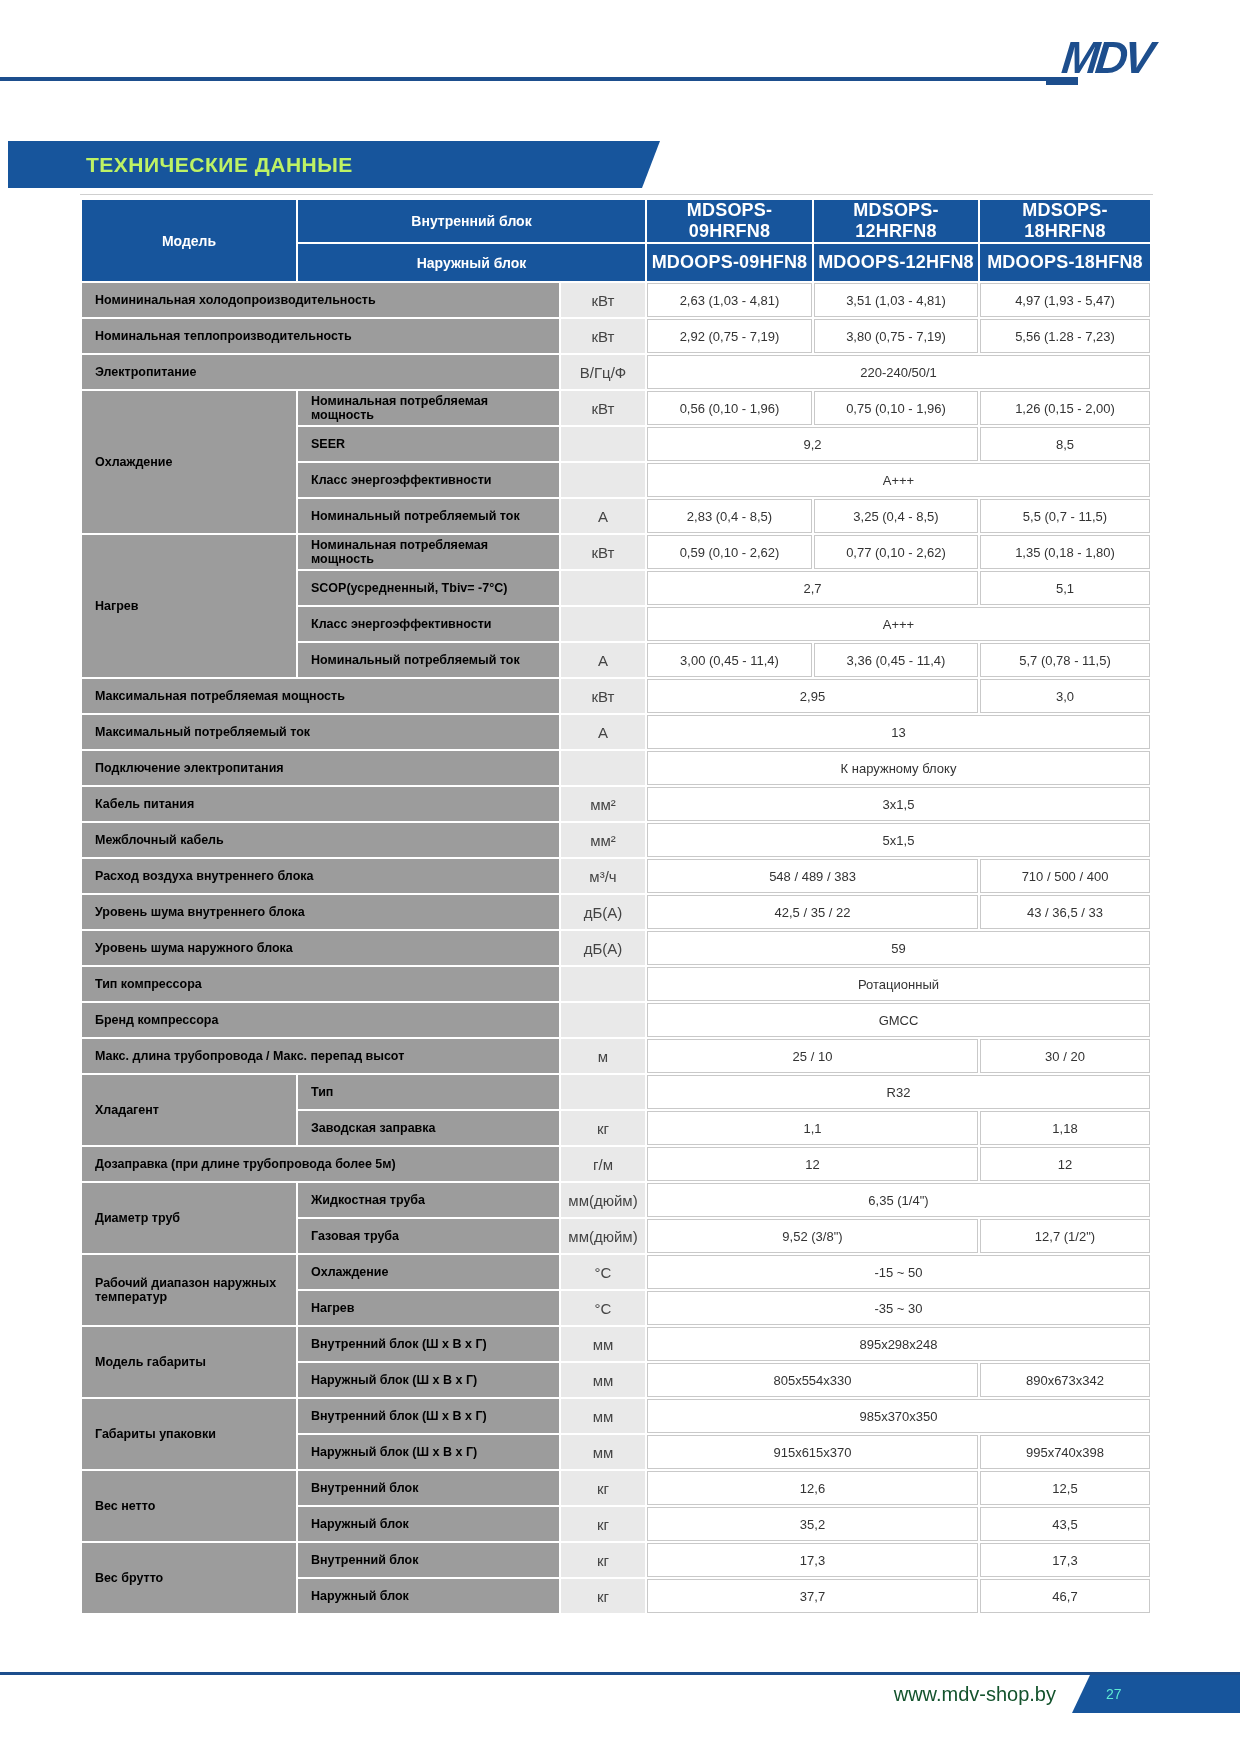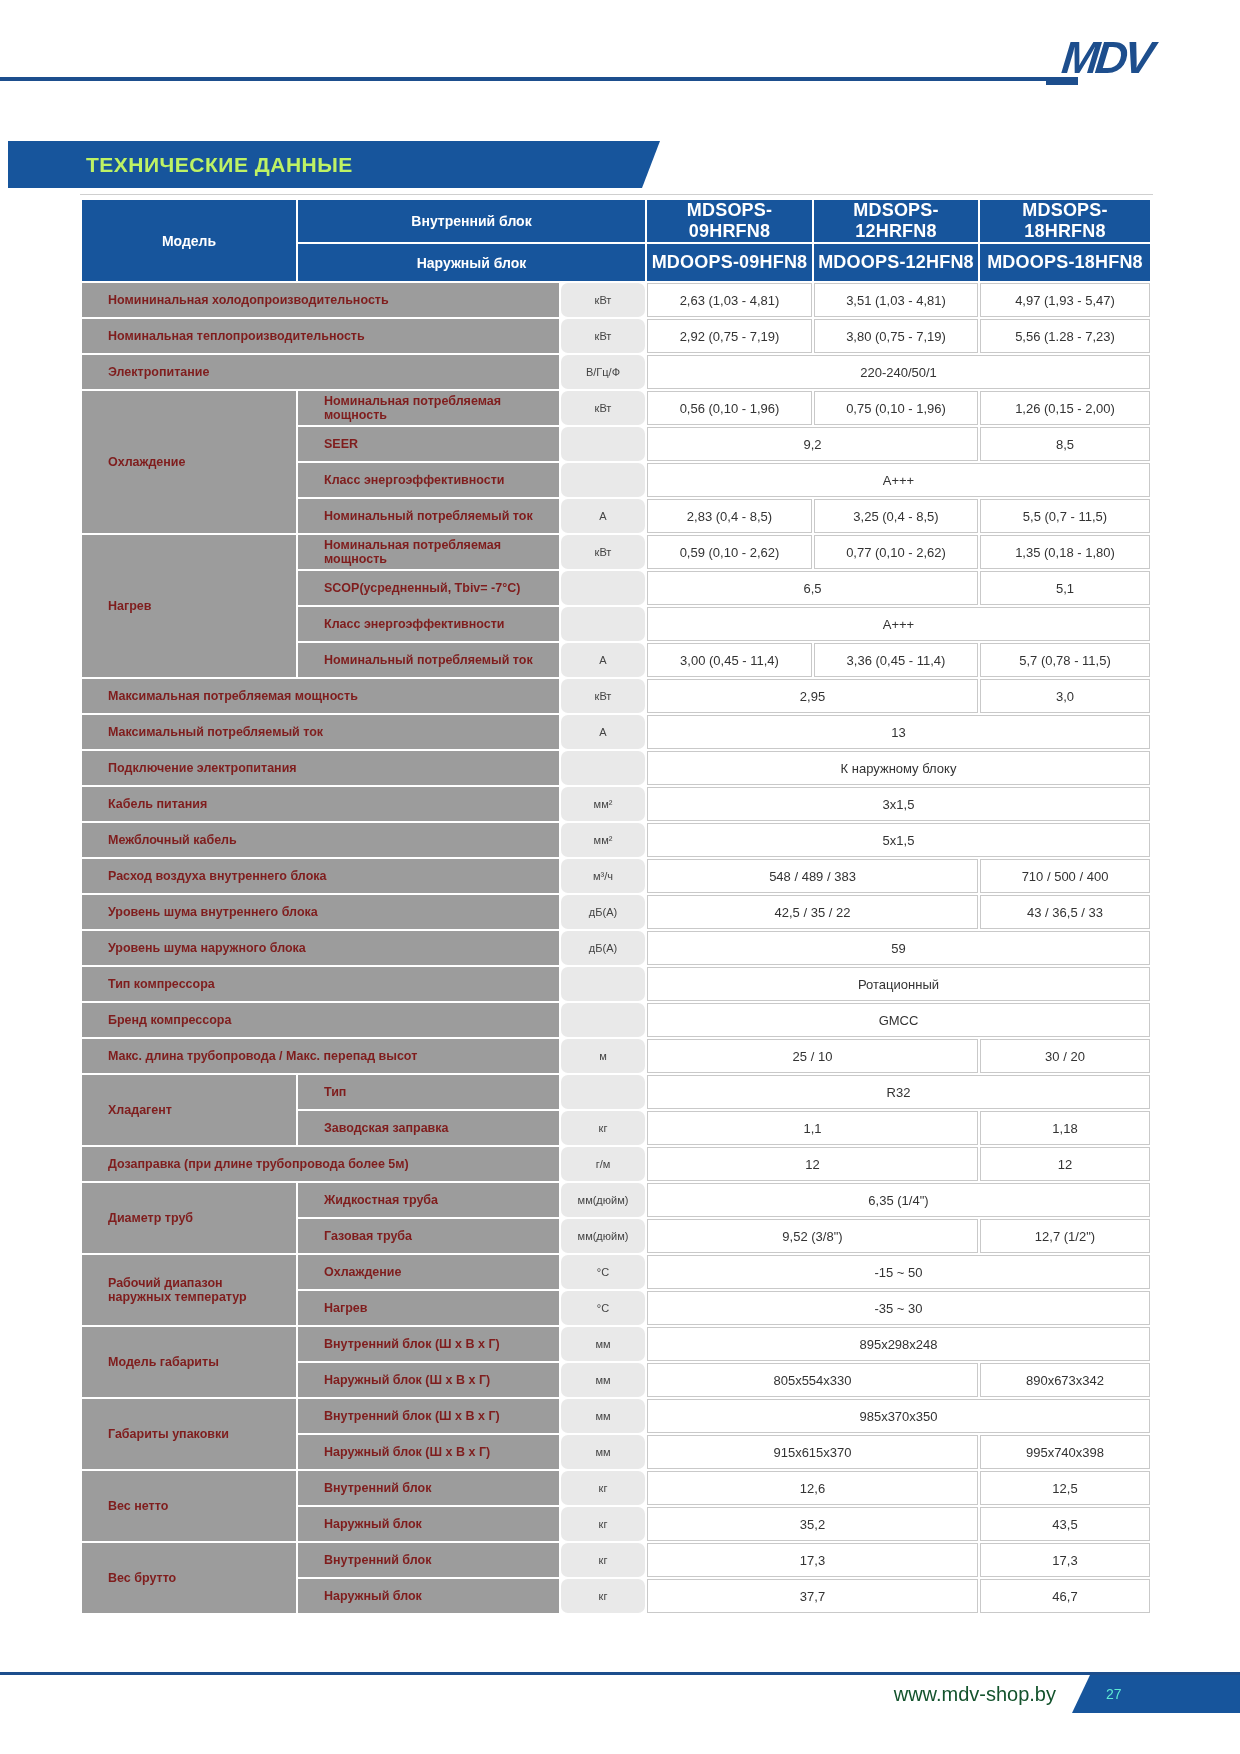--- a/index.html
+++ b/index.html
@@ -47,8 +47,8 @@
   thead th.th-model{font-size:18px;letter-spacing:.2px;}
   tbody td{height:34px;font-size:13px;text-align:center;padding:0 6px;color:#333;}
   td.cell-group,td.cell-label{
-    background:var(--label-gray);color:#7f1d1d;text-align:left;
-    padding:0 8px 0 26px;font-weight:bold;font-size:12.5px;line-height:1.15;
+    background:var(--label-gray);color:#000000;text-align:left;
+    padding:0 8px 0 13px;font-weight:bold;font-size:12.5px;line-height:1.15;
   }
   td.cell-unit{background:var(--unit-gray);color:#444;font-size:11px;padding:0 2px;border-radius:7px;}
   td.cell-value{background:#fff;border:1px solid var(--border-gray);}

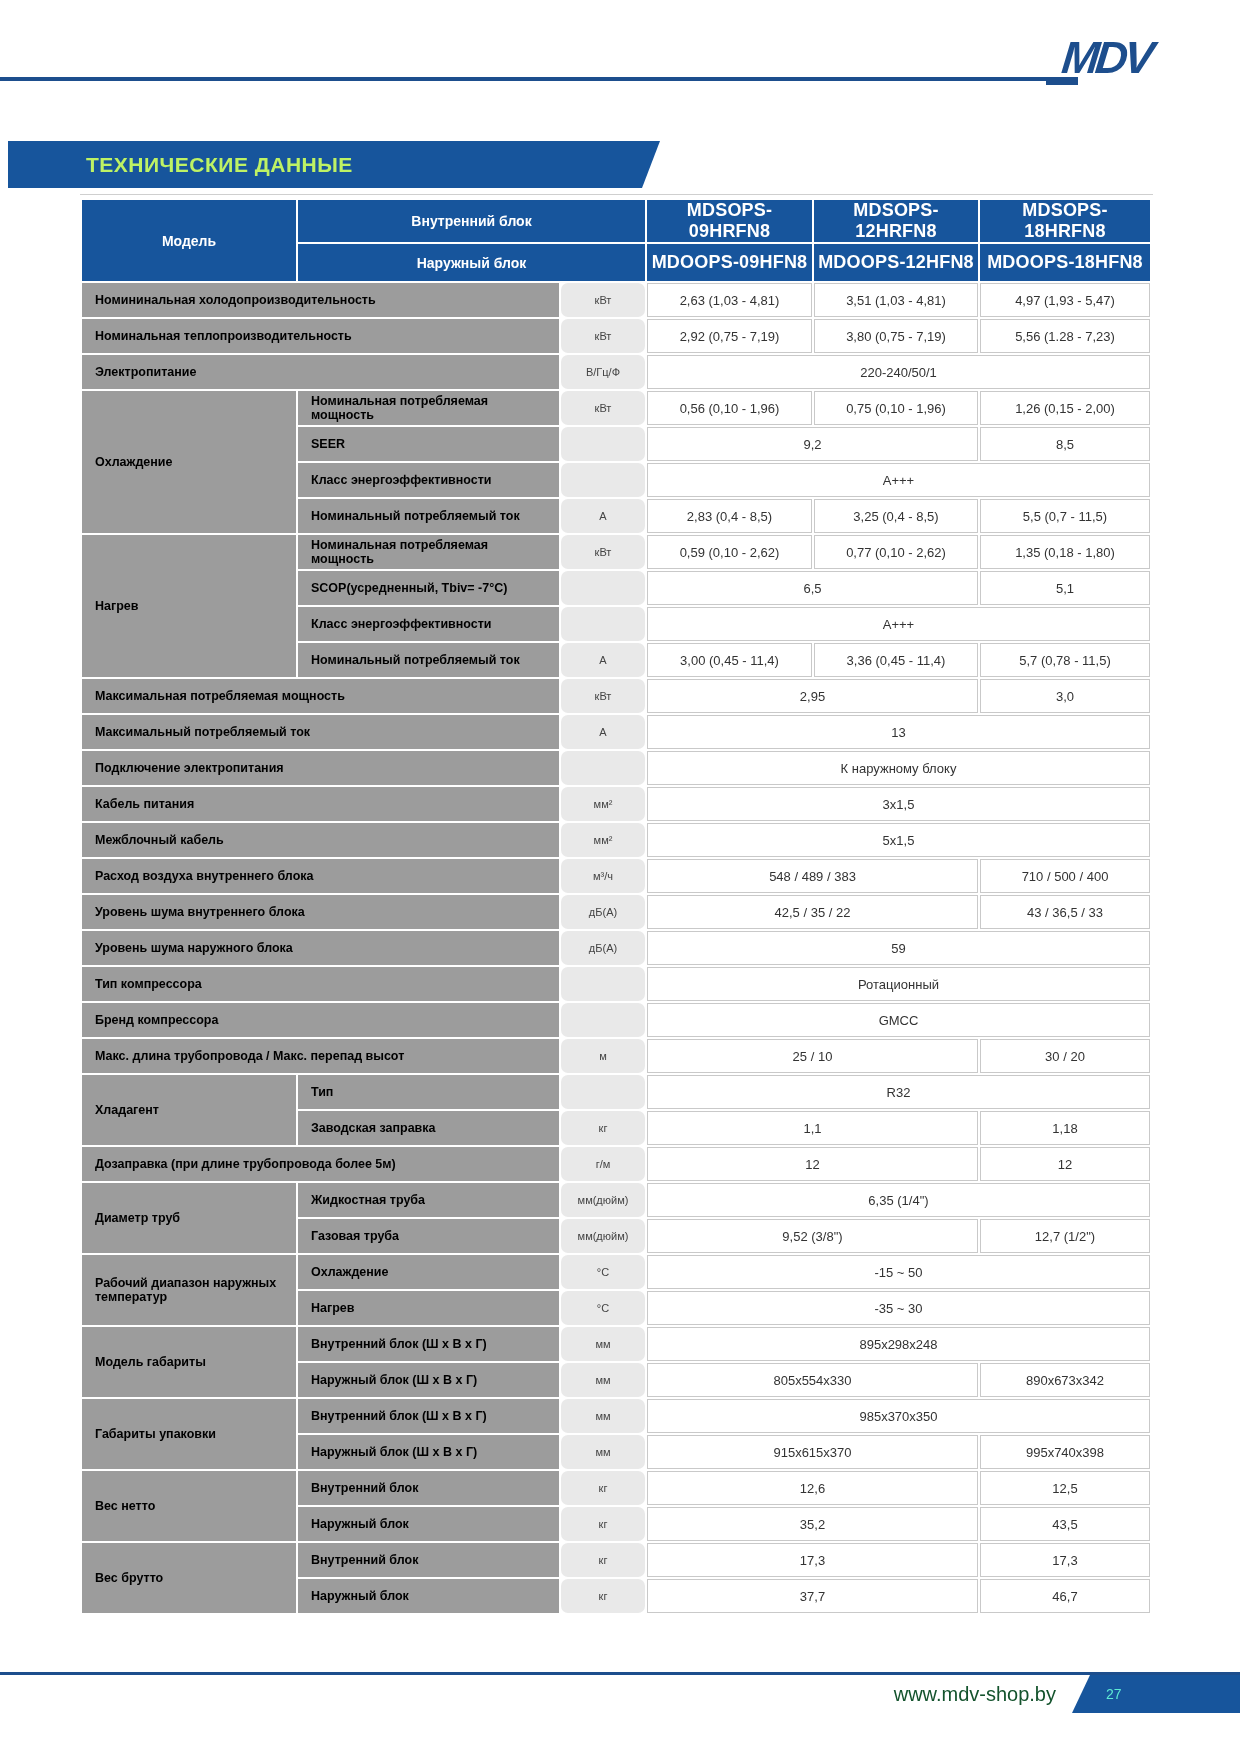--- a/index.html
+++ b/index.html
@@ -50,7 +50,7 @@
     background:var(--label-gray);color:#000000;text-align:left;
     padding:0 8px 0 13px;font-weight:bold;font-size:12.5px;line-height:1.15;
   }
-  td.cell-unit{background:var(--unit-gray);color:#444;font-size:11px;padding:0 2px;border-radius:7px;}
+  td.cell-unit{background:var(--unit-gray);color:#444;font-size:15px;padding:0 2px;}
   td.cell-value{background:#fff;border:1px solid var(--border-gray);}
   
   .footer-rule{position:absolute;left:0;top:1672px;width:1240px;height:3px;background:var(--logo-blue);}

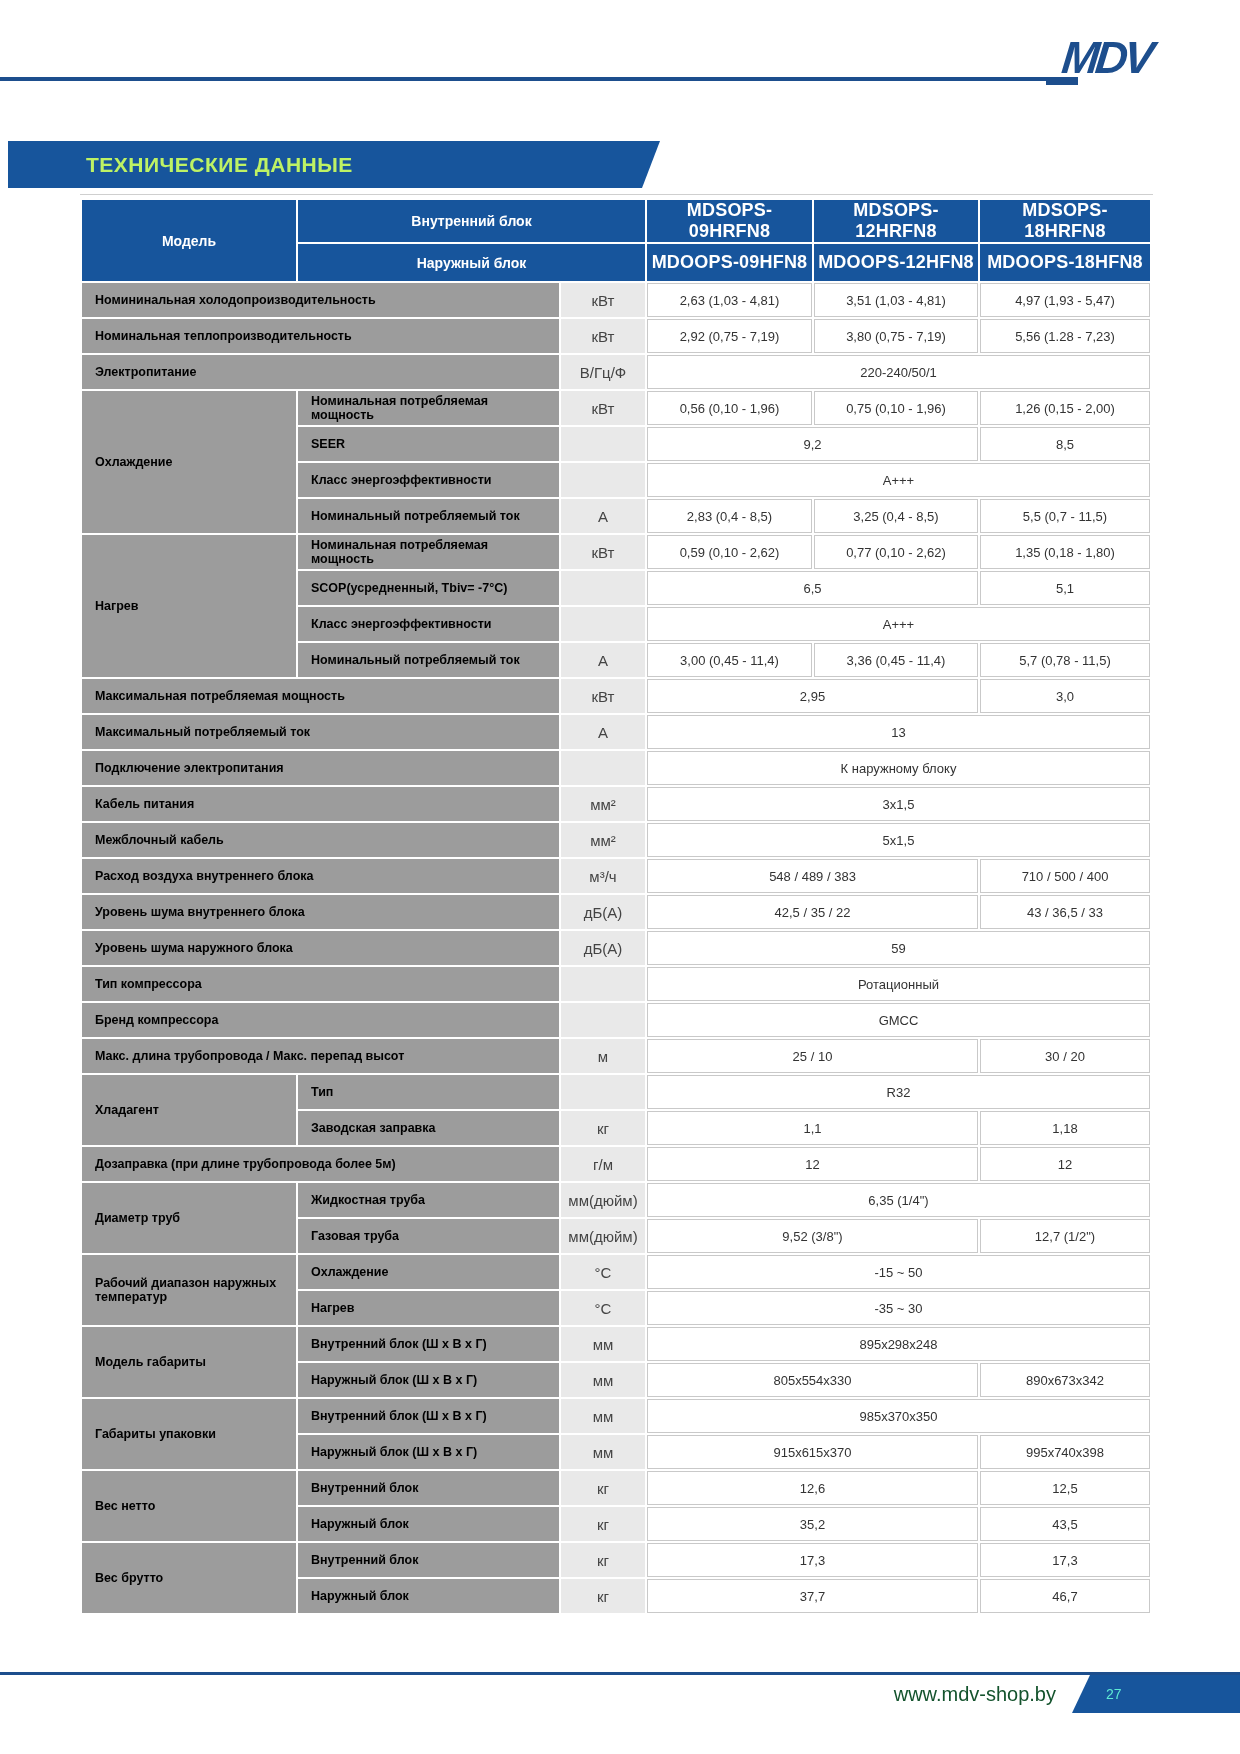--- a/index.html
+++ b/index.html
@@ -159,7 +159,7 @@
       <tr>
         <td class="cell-label">SCOP(усредненный, Tbiv= -7°С)</td>
         <td class="cell-unit"></td>
-        <td class="cell-value" colspan="2">6,5</td>
+        <td class="cell-value" colspan="2">2,7</td>
         <td class="cell-value">5,1</td>
       </tr>
       <tr>

